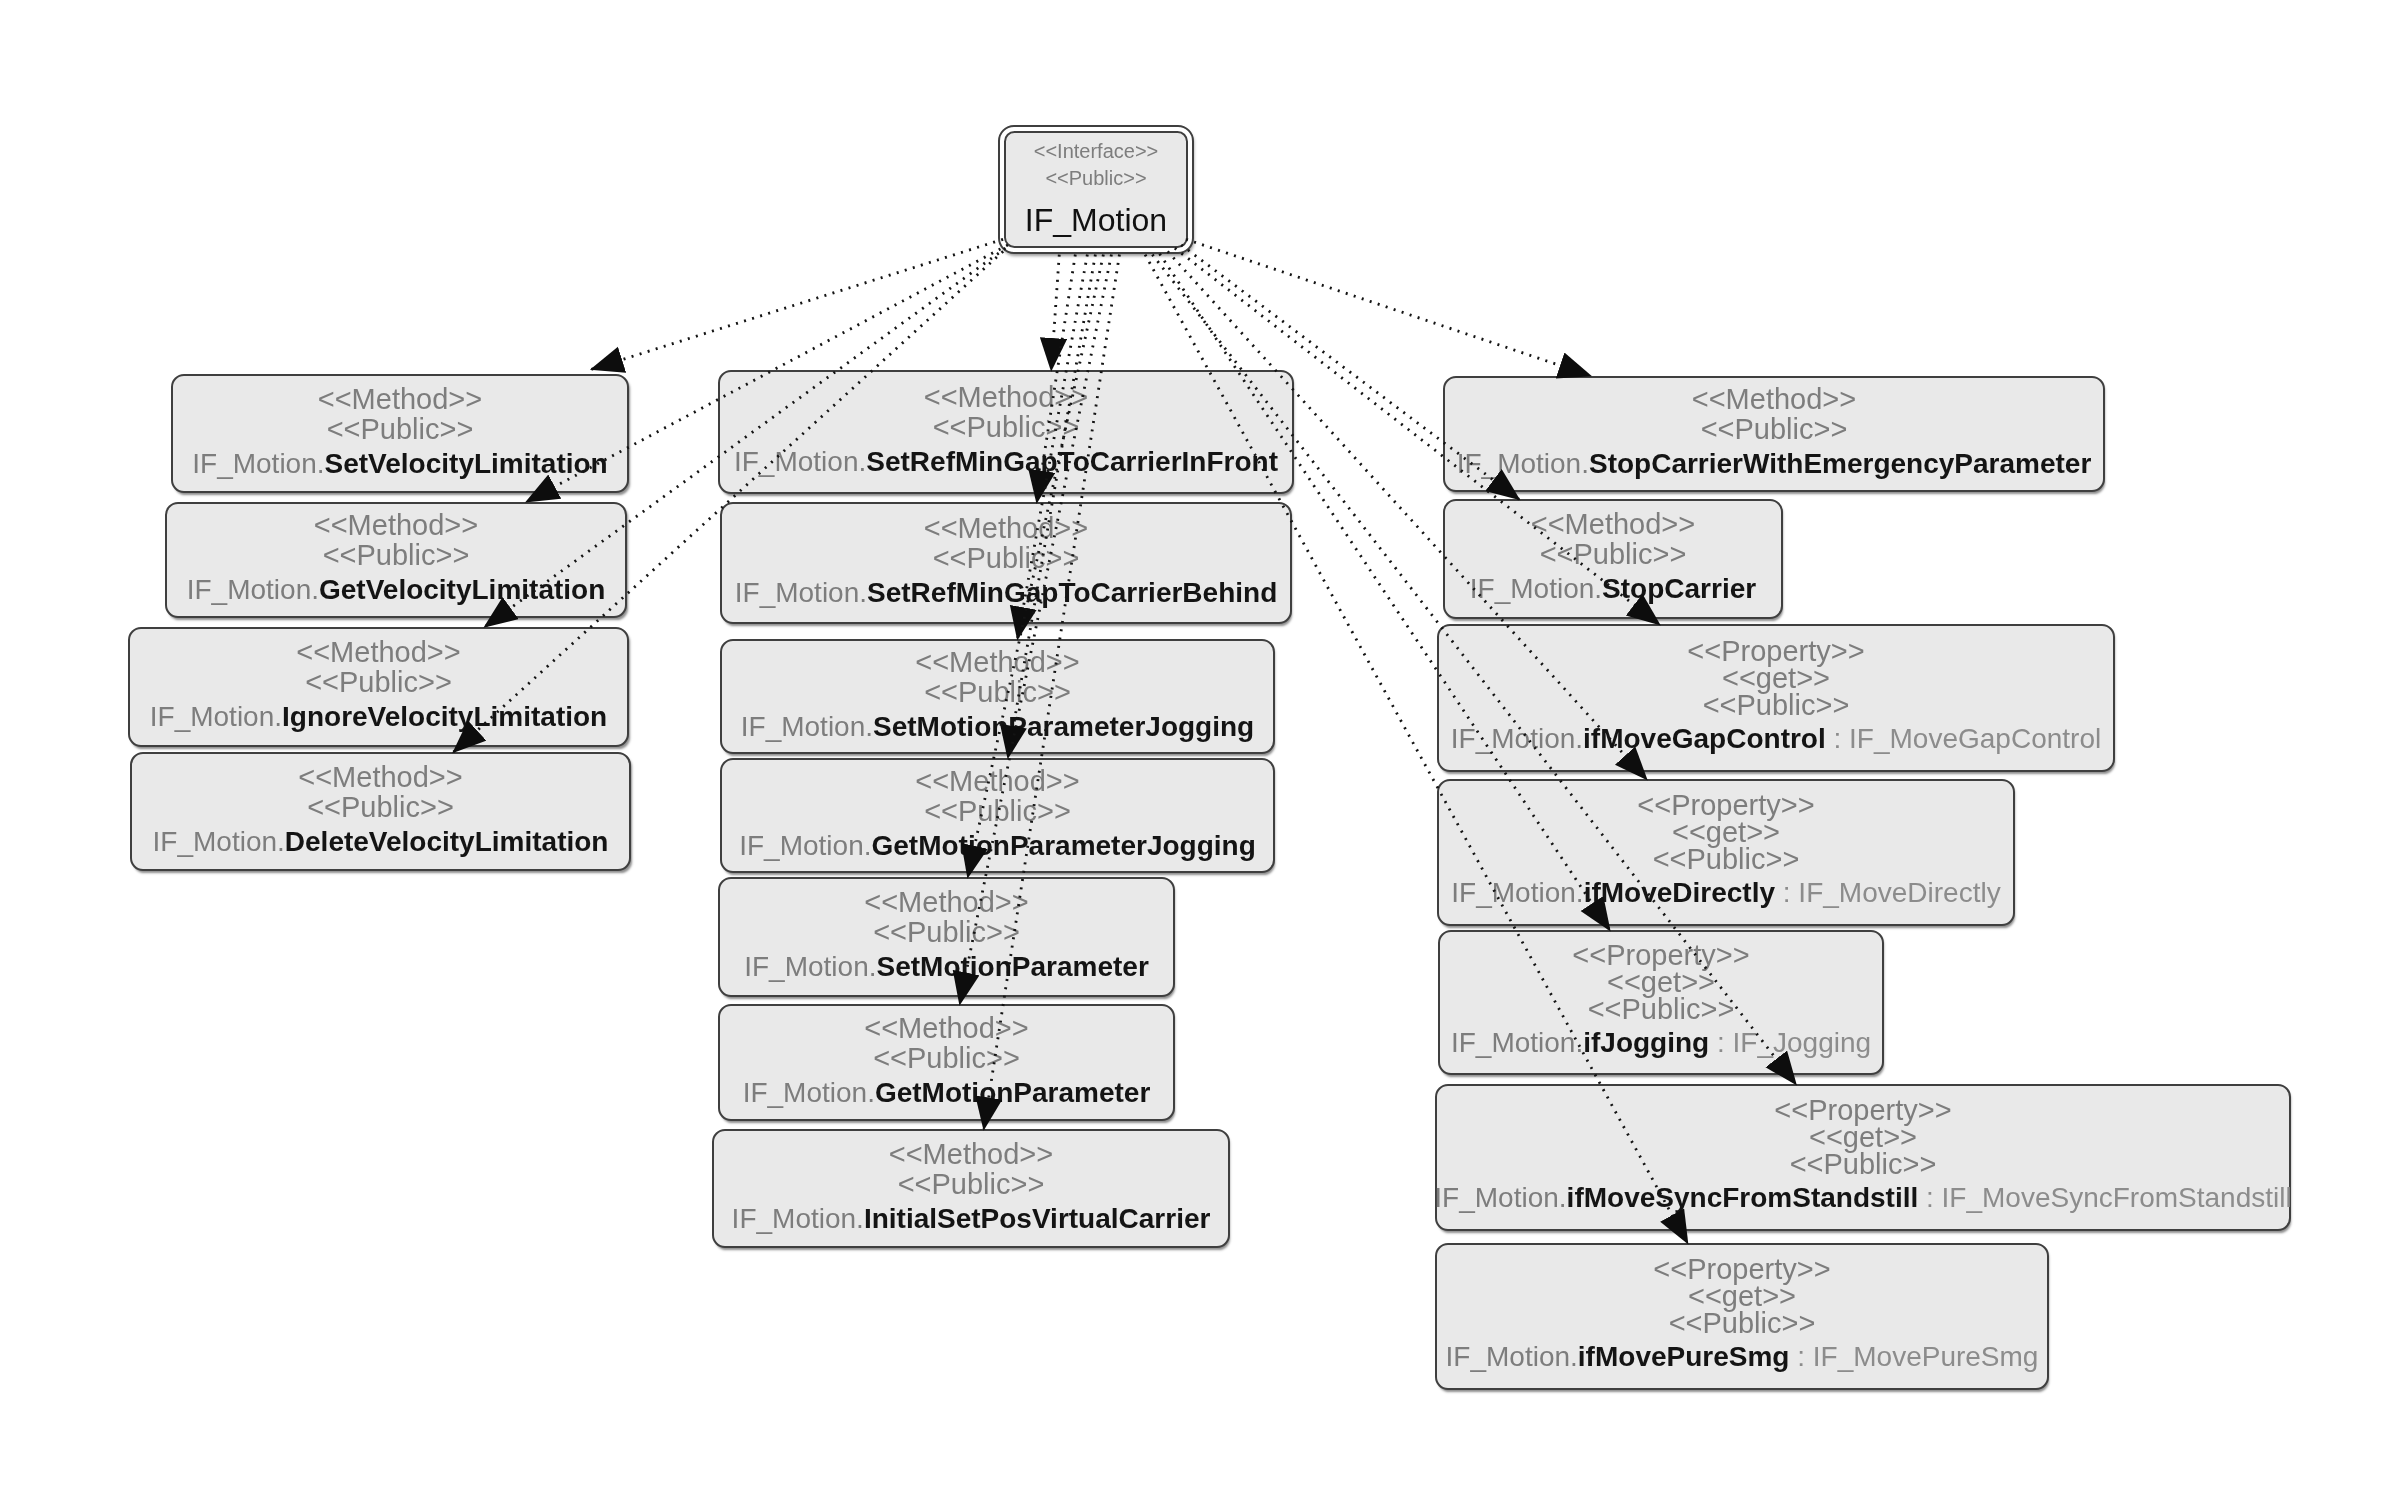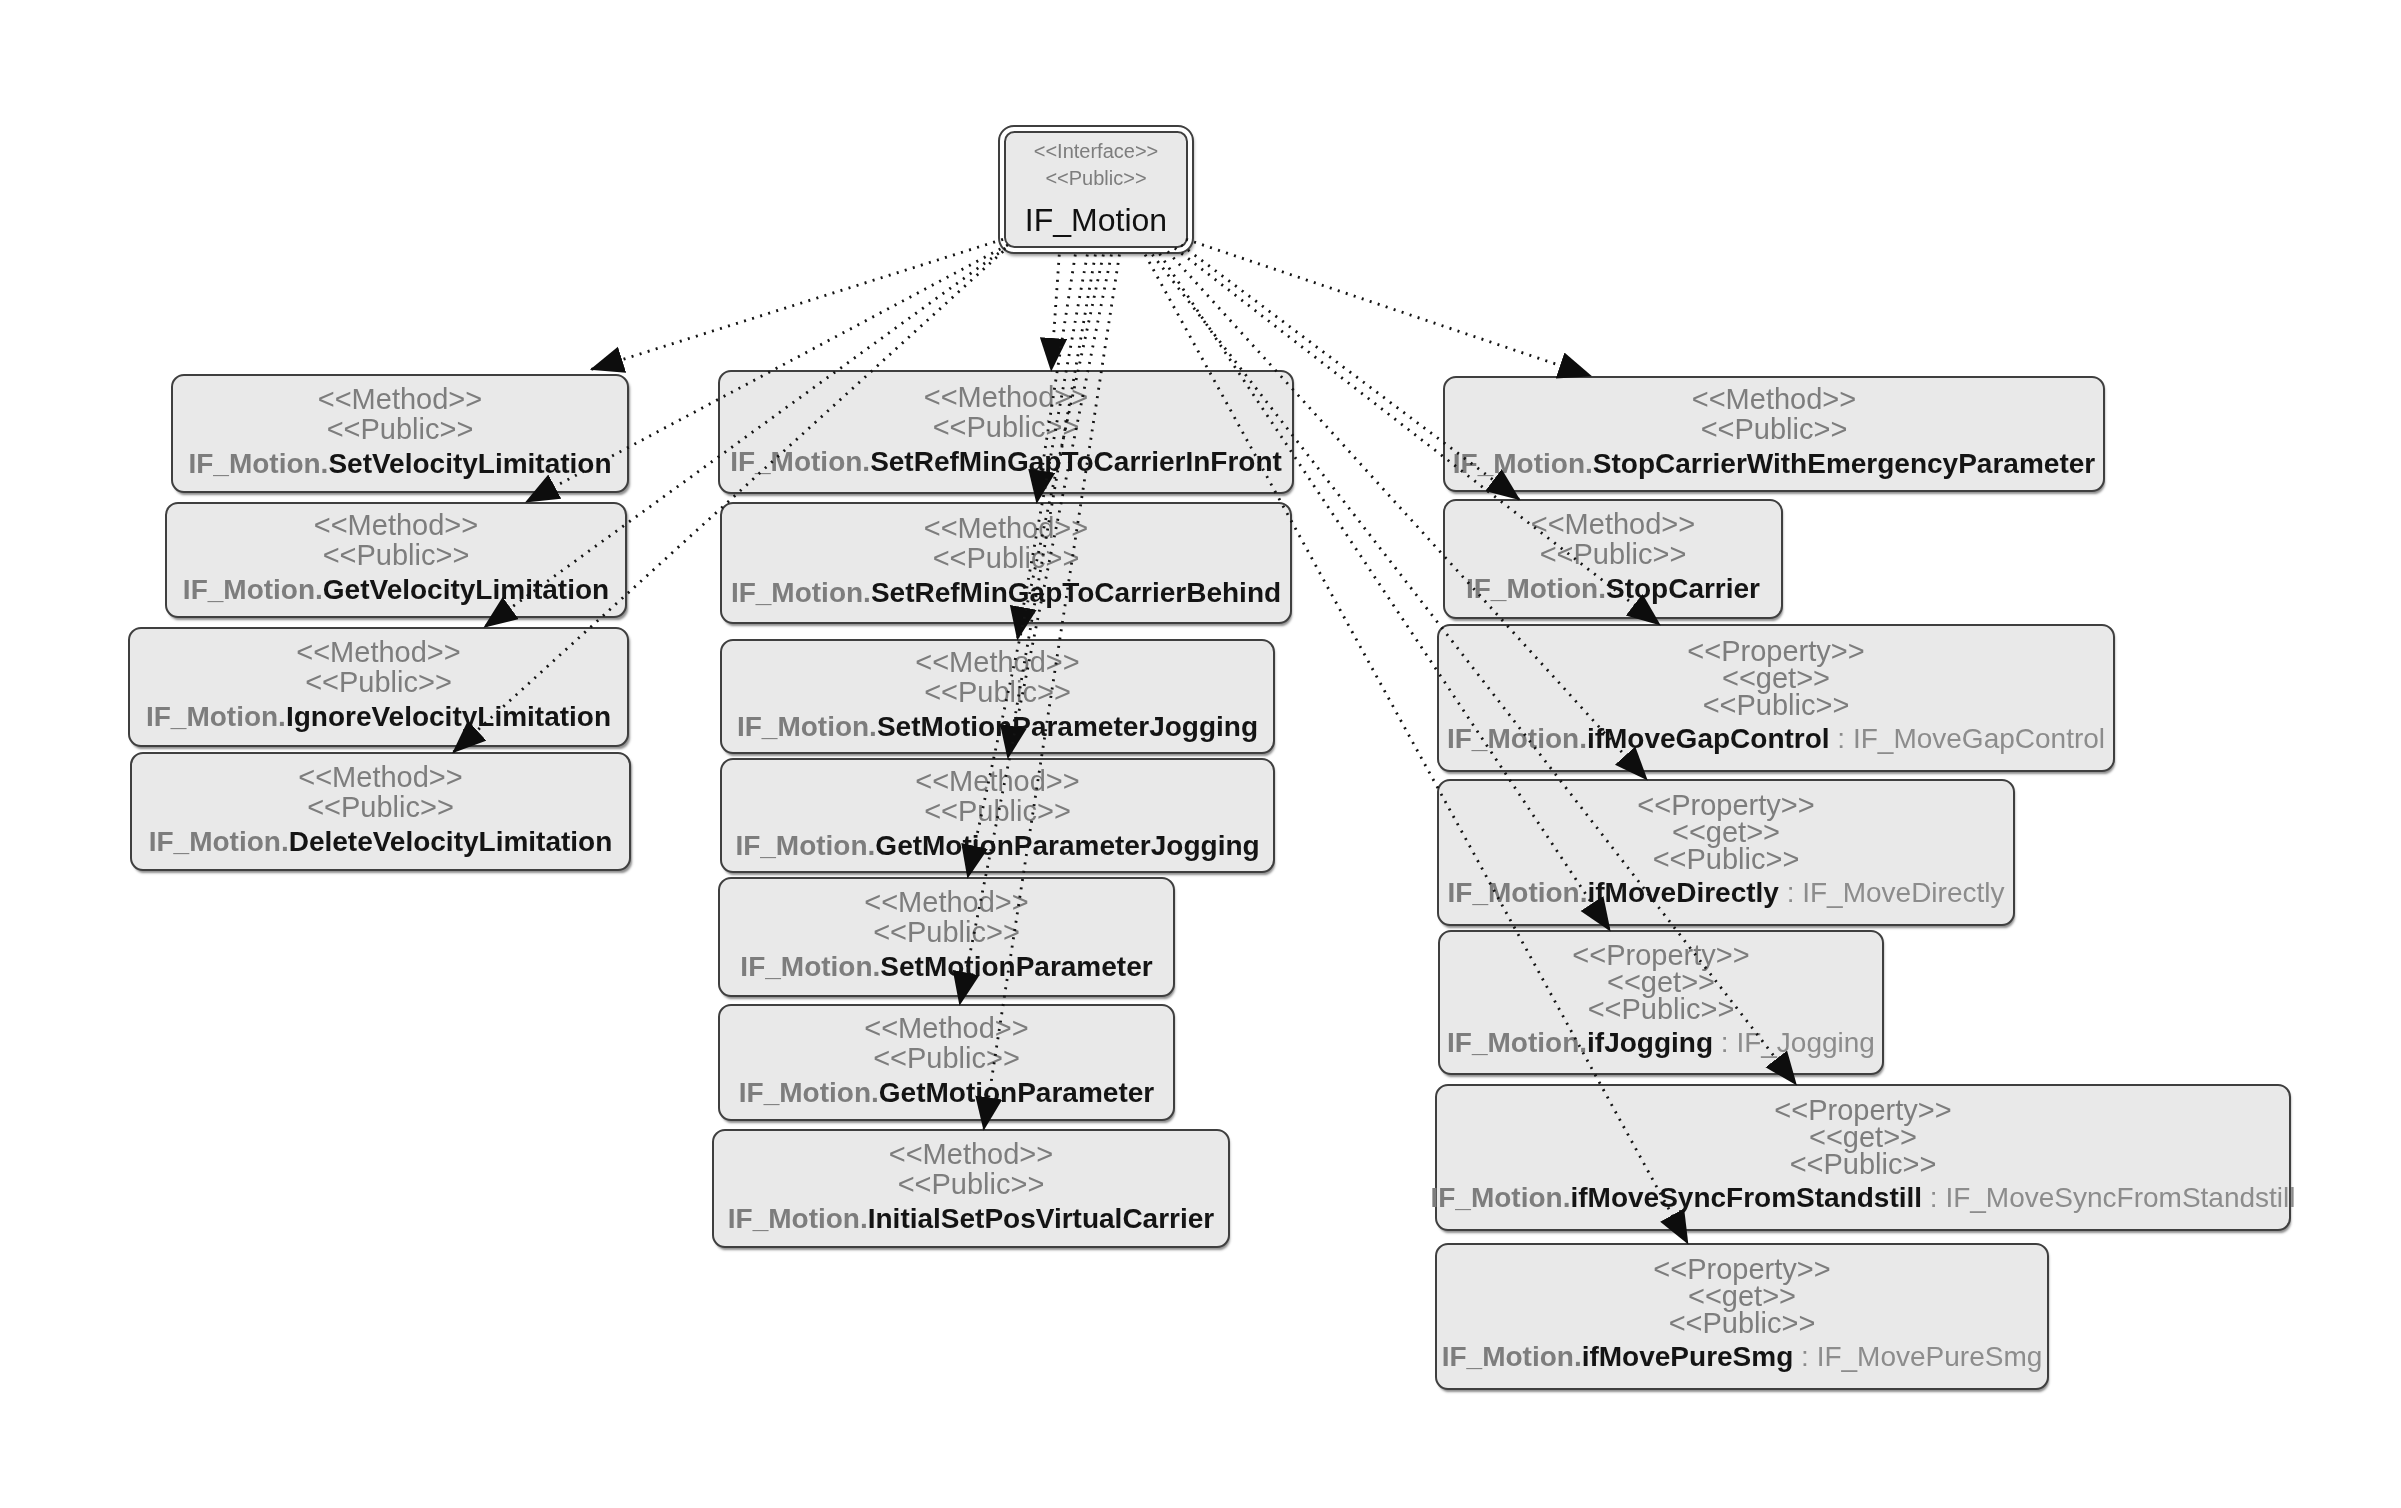--- a/index.html
+++ b/index.html
@@ -38,7 +38,7 @@
     white-space:pre;
     color:var(--stereo-color,#7d7d7d);
   }
-  .prefix{ color:var(--stereo-color,#7d7d7d); font-weight:700; }
+  .prefix{ color:var(--stereo-color,#7d7d7d); font-weight:400; }
   .mname{ color:var(--name-color,#141414); font-weight:600;text-align:center; }
   .suffix{ color:var(--type-color,#8c8c8c); font-weight:400; }
   #root-node{

